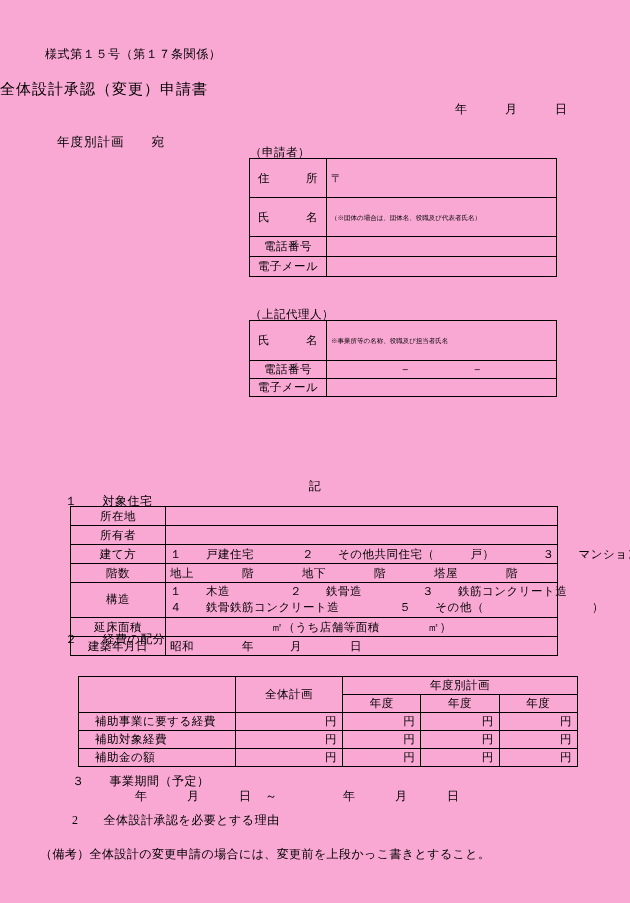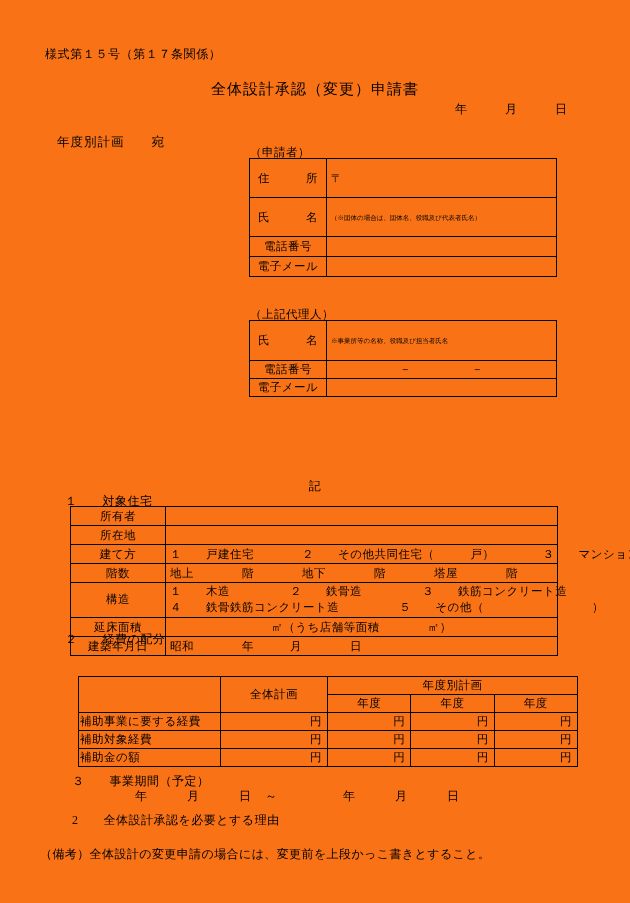--- a/index.html
+++ b/index.html
@@ -15,7 +15,7 @@
     position: relative;
     width: 630px;
     height: 903px;
-    background: #f97316;
+    background: #f9a8d4;
     overflow: hidden;
     font-size: 11.5px;
   }

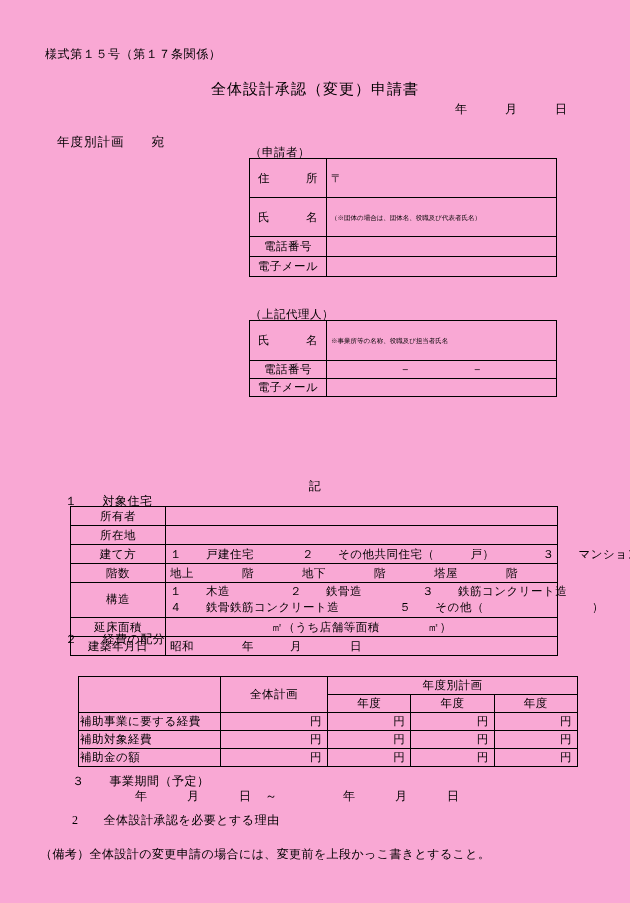--- a/index.html
+++ b/index.html
@@ -31,7 +31,6 @@
   #doc-title {
     left: 0; top: 80px;
     width: 630px;
-    text-align: center;
     font-size: 15px;
     white-space: nowrap;
     letter-spacing: 1px;

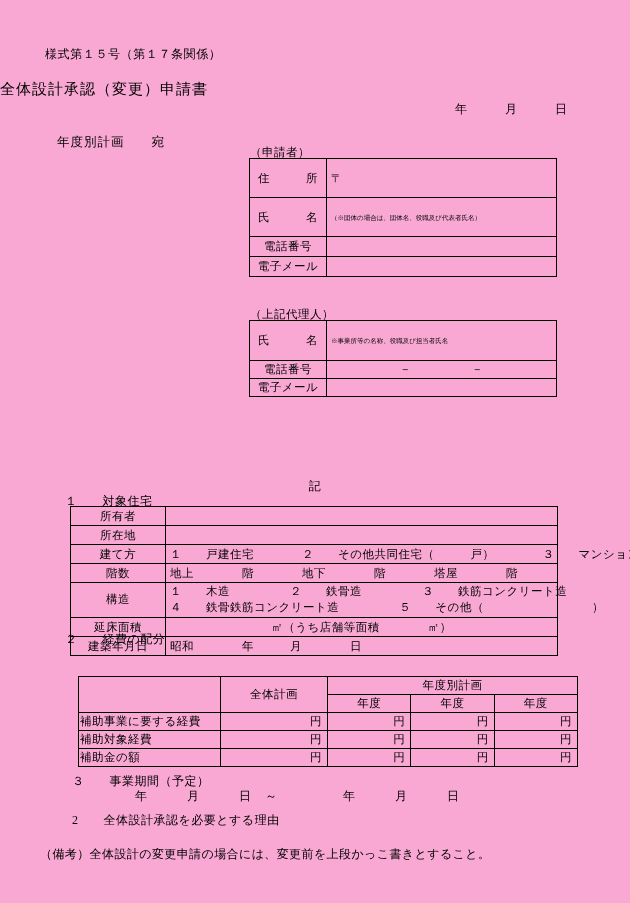--- a/index.html
+++ b/index.html
@@ -205,11 +205,11 @@
   <table class="grid" id="housing-table">
     <tbody>
         <tr>
+      <td class="lblcol">所在地</td>
+      <td></td>
+    </tr>
+    <tr>
       <td class="lblcol">所有者</td>
-      <td></td>
-    </tr>
-    <tr>
-      <td class="lblcol">所在地</td>
       <td></td>
     </tr>
     <tr>

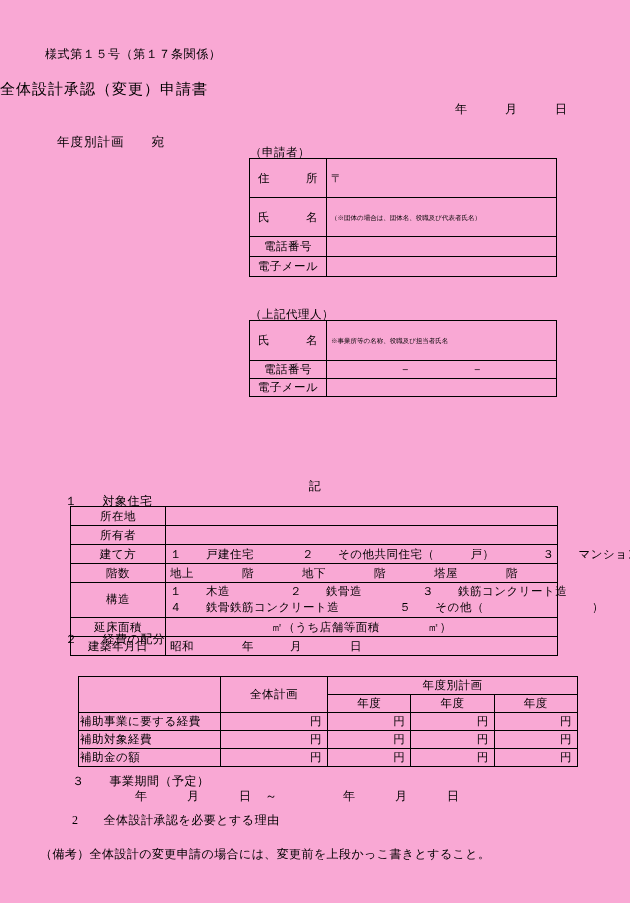--- a/index.html
+++ b/index.html
@@ -127,7 +127,7 @@
   
   #budget-table { left: 78px; top: 676px; width: 500px; }
   #budget-table td { height: 17px; }
-  #budget-table td.rowlbl { width: 136px; text-align: left; padding-left: 1px; }
+  #budget-table td.rowlbl { width: 136px; text-align: left; padding-left: 16px; }
   #budget-table td.yen { text-align: right; padding-right: 5px; }
   #budget-table td.ctr { text-align: center; }
 

